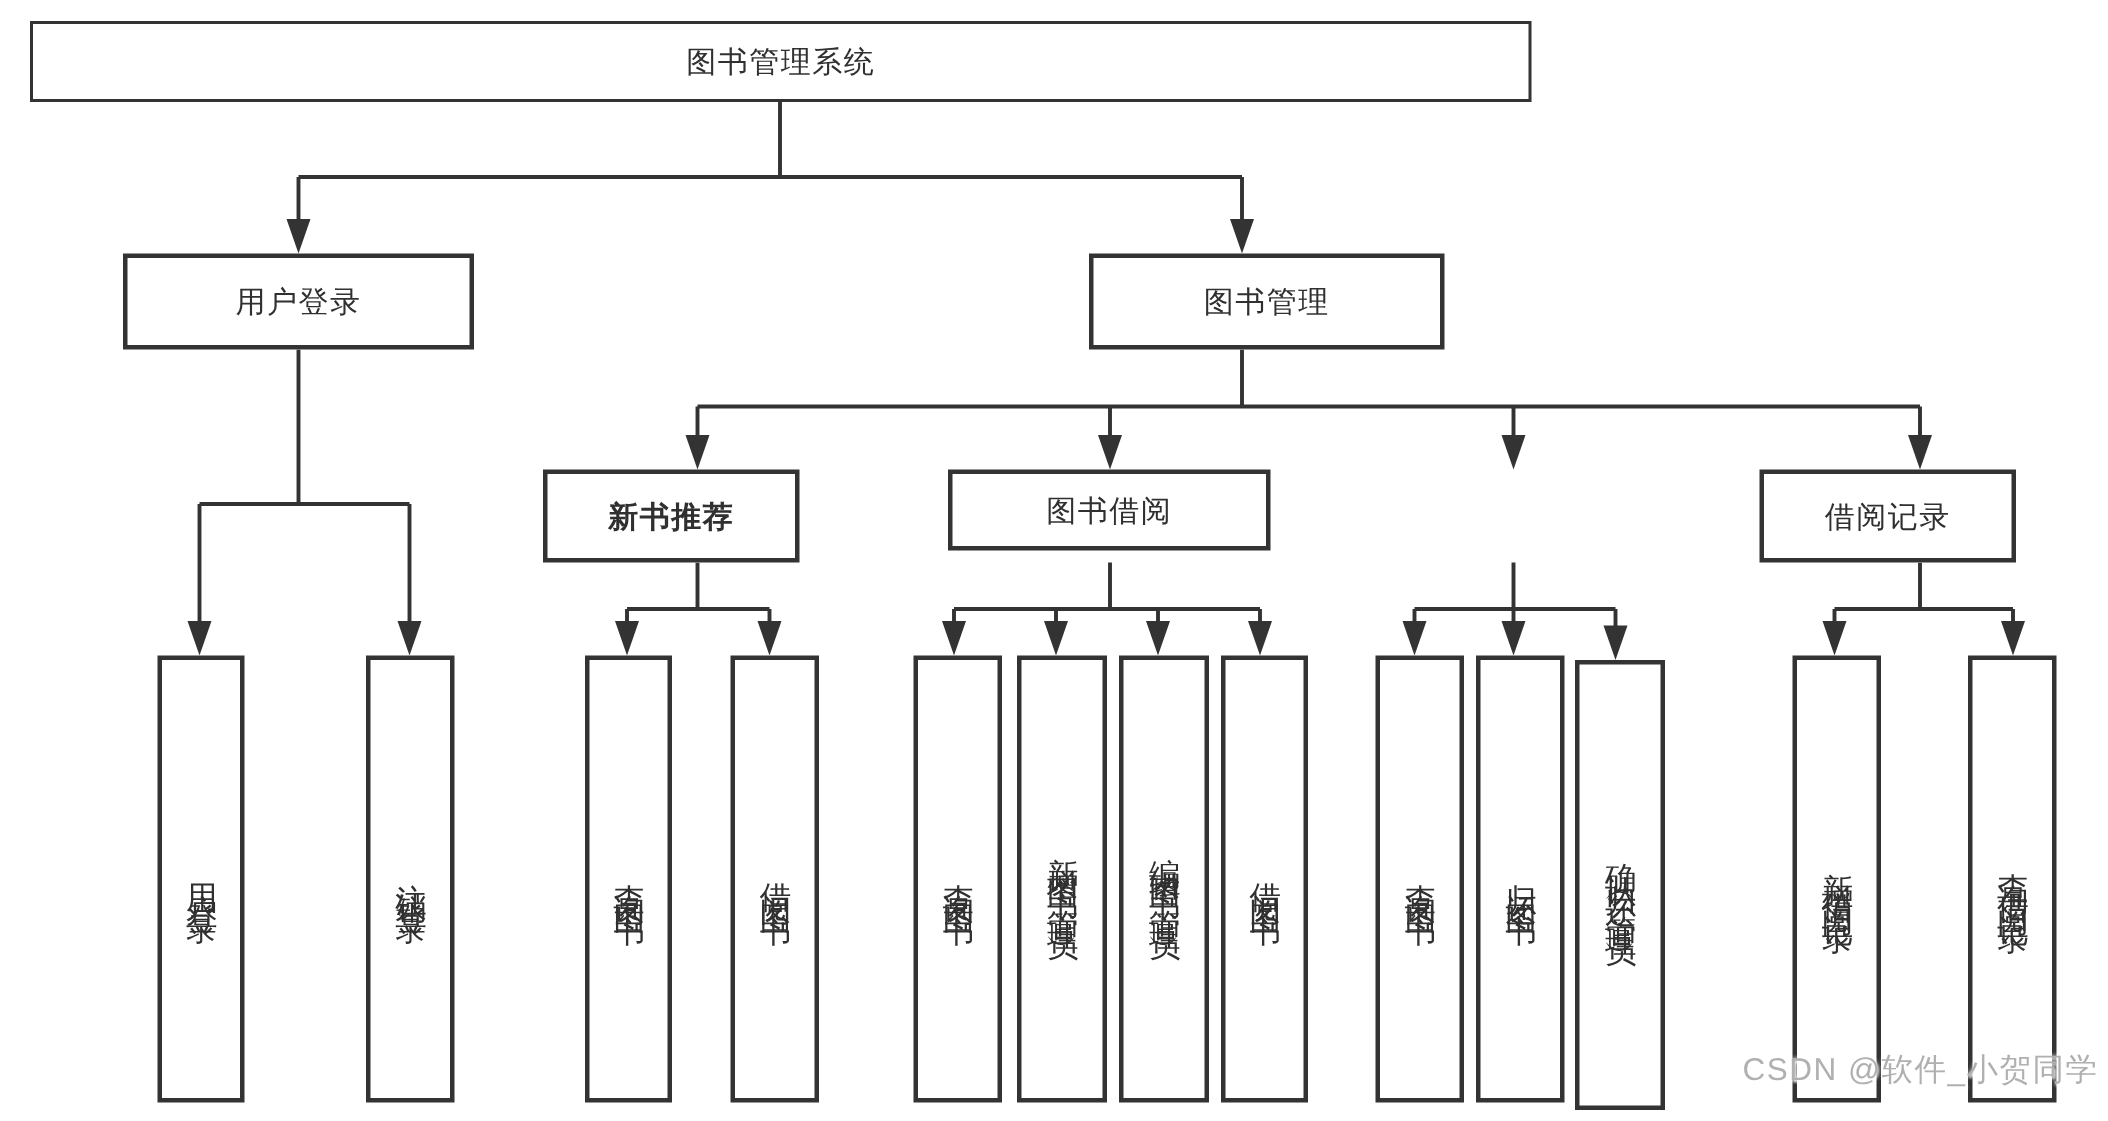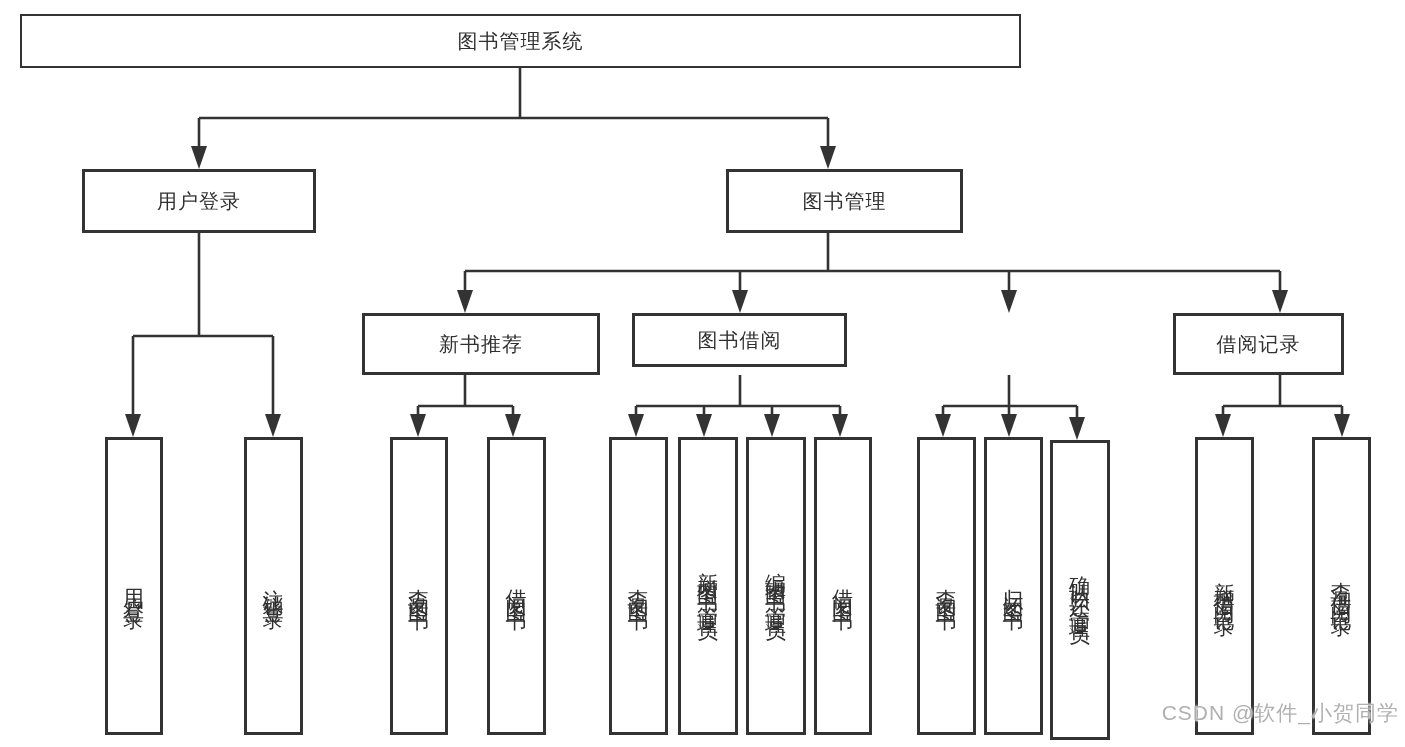--- a/index.html
+++ b/index.html
@@ -31,7 +31,7 @@
   #n-user-login{left:82px;top:169px;width:234px;height:64px;}
   #n-book-mgmt{left:710px;top:169px;width:237px;height:64px;margin-left:16px;}
   
-  #n-rec{left:362px;top:313px;width:238px;height:62px;}
+  #n-rec{left:362px;top:313px;width:171px;height:62px;font-weight:bold;}
   #n-bb{left:632px;top:313px;width:215px;height:54px;}
   #n-cb{left:902px;top:313px;width:215px;height:62px;}
   #n-br{left:1173px;top:313px;width:171px;height:62px;}

